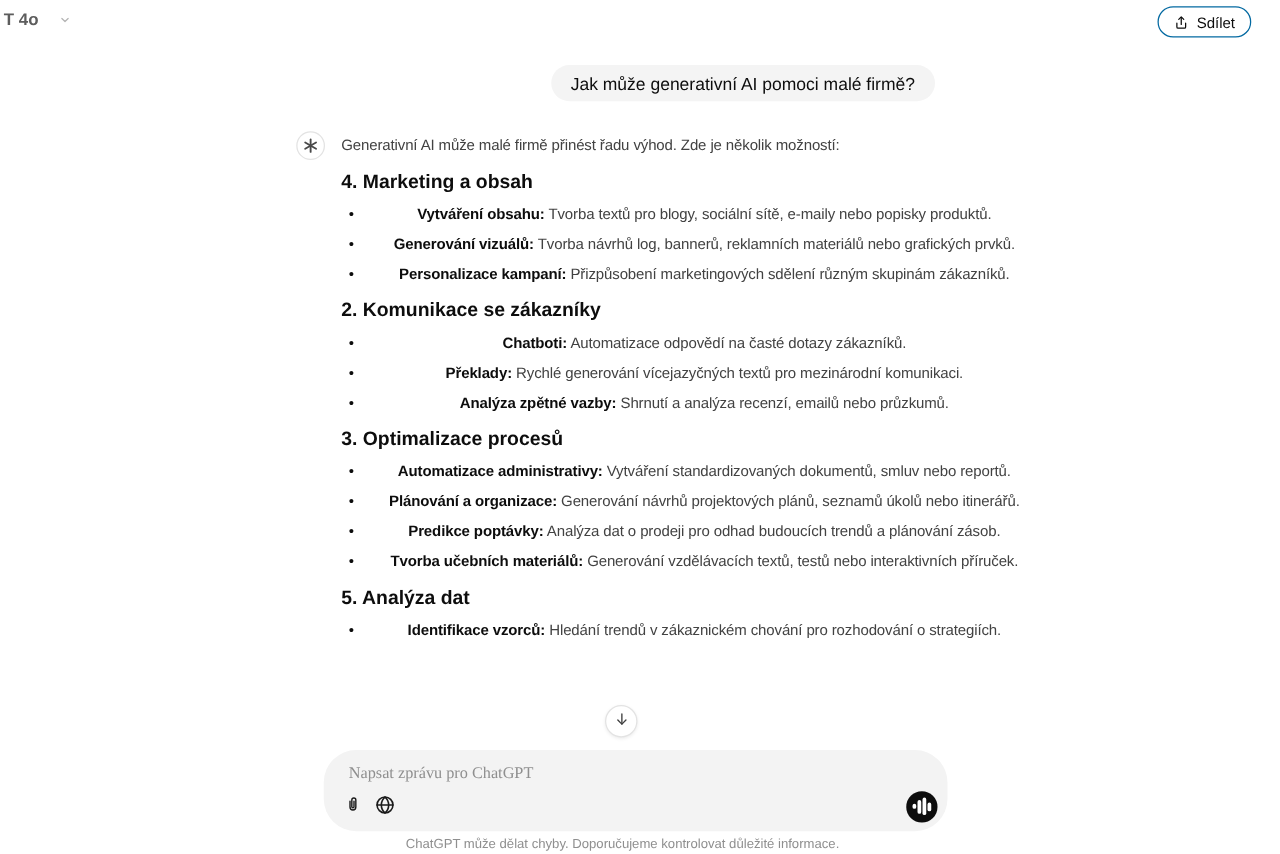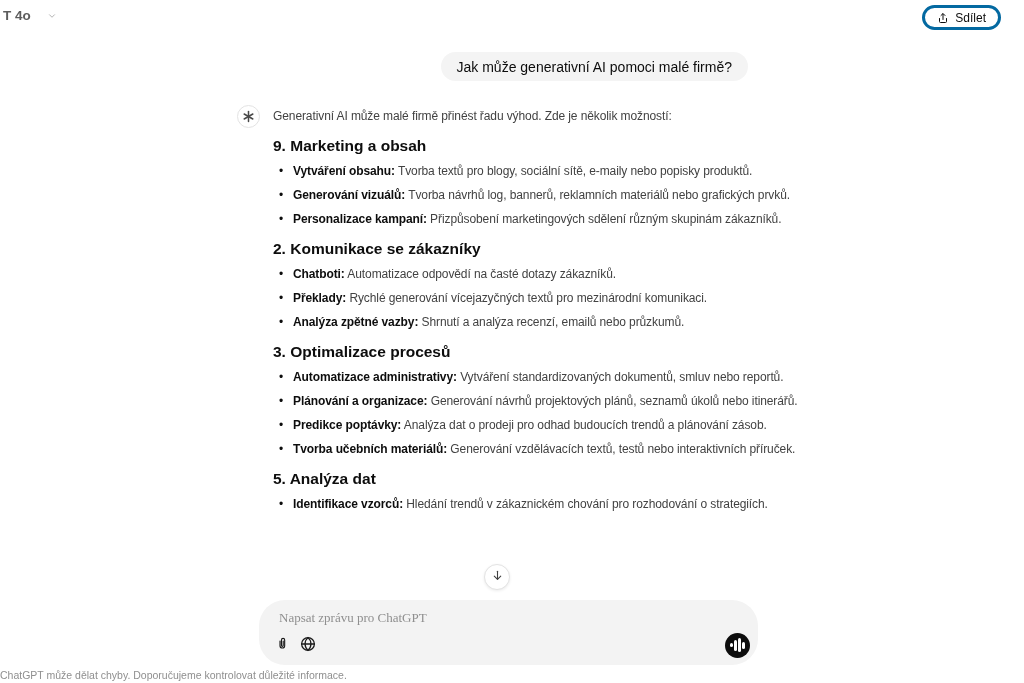--- a/index.html
+++ b/index.html
@@ -12,7 +12,7 @@
     color:#5d5d5d; font-size:13.5px; font-weight:600; cursor:pointer; }
   .model-selector .chev { color:#b4b4b4; display:flex; }
   .share-btn { position:absolute; right:23px; top:5px; height:25px; display:flex; align-items:center;
-    gap:6px; padding:0 12px; border:3px solid #0369a1; border-radius:9999px; background:#fff;
+    gap:6px; padding:0 12px; border:1px solid #0369a1; border-radius:9999px; background:#fff;
     font-size:12px; color:#0d0d0d; cursor:pointer; }
   .share-btn svg { display:block; }
 

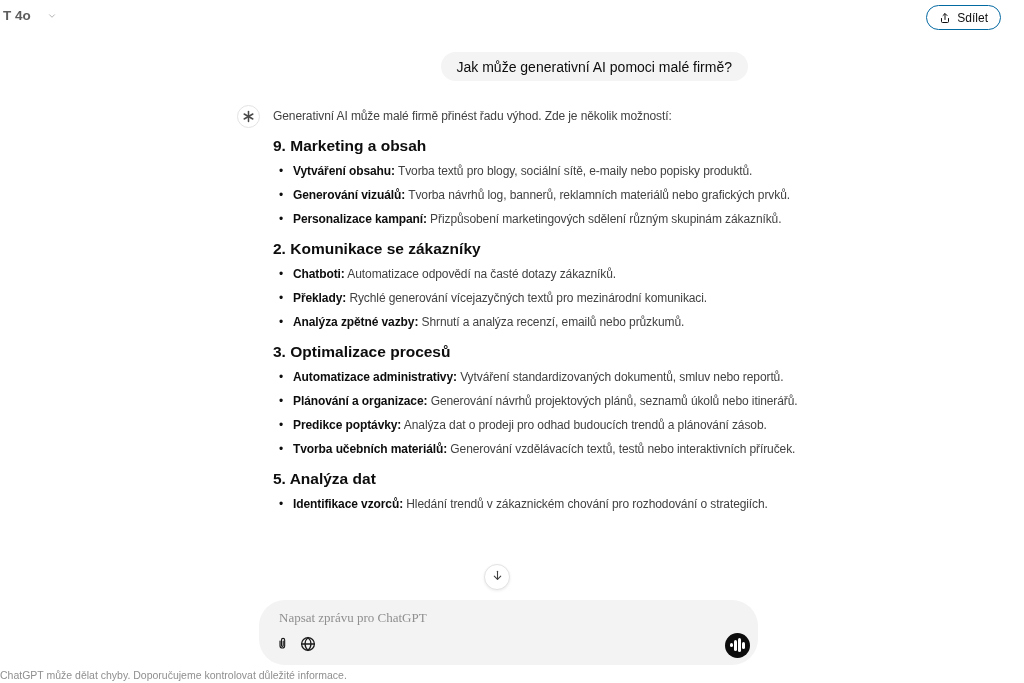--- a/index.html
+++ b/index.html
@@ -102,7 +102,7 @@
 
       <p class="intro">Generativní AI může malé firmě přinést řadu výhod. Zde je několik možností:</p>
 
-      <h3>9. Marketing a obsah</h3>
+      <h3>4. Marketing a obsah</h3>
       <ul>
         <li><b>Vytváření obsahu:</b> <span>Tvorba textů pro blogy, sociální sítě, e-maily nebo popisky produktů.</span></li>
         <li><b>Generování vizuálů:</b> <span>Tvorba návrhů log, bannerů, reklamních materiálů nebo grafických prvků.</span></li>

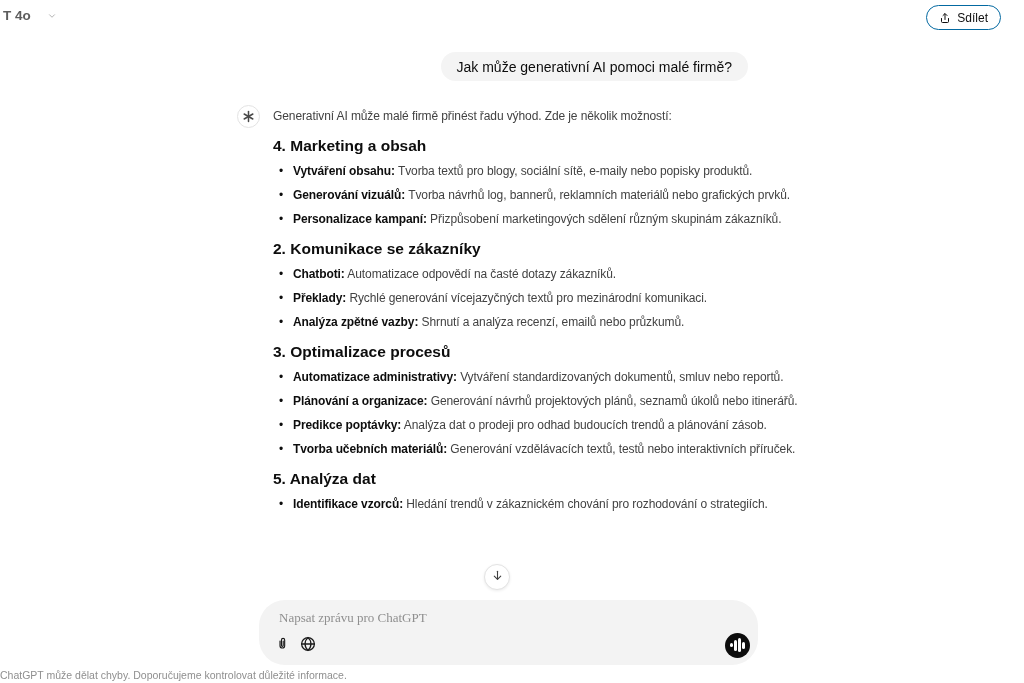--- a/index.html
+++ b/index.html
@@ -29,7 +29,7 @@
     white-space:nowrap; }
   .assistant-row h3 { font-size:15.5px; line-height:20px; font-weight:700; color:#0d0d0d;
     margin:10px 0 5px; white-space:nowrap; }
-  .assistant-row ul { list-style:none; }
+  .assistant-row ul { list-style:none;text-align:center; }
   .assistant-row li { position:relative; padding-left:20px; font-size:12px; line-height:20px;
     letter-spacing:-0.1px; color:#424242; margin-bottom:4px; white-space:nowrap; }
   .assistant-row li::before { content:"•"; position:absolute; left:6px; top:0; color:#0d0d0d; }

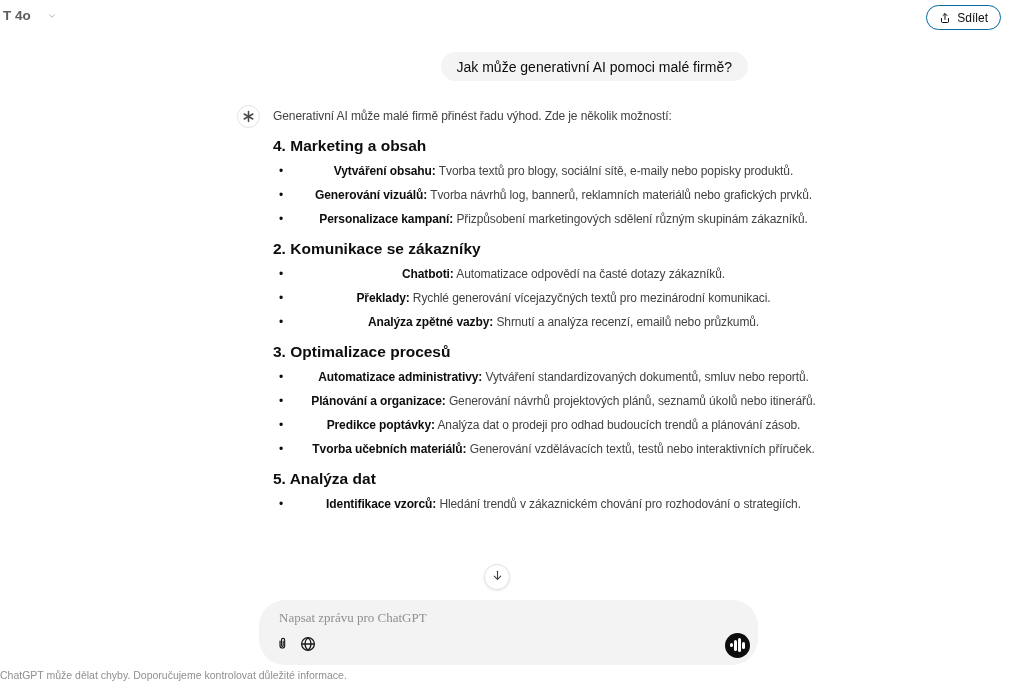--- a/index.html
+++ b/index.html
@@ -57,7 +57,7 @@
   .voice-btn span:nth-child(3){ height:14px; } .voice-btn span:nth-child(4){ height:7px; }
 
   
-  .footer { position:absolute; top:669px; left:0; width:996px; 
+  .footer { position:absolute; top:669px; left:0; width:996px; text-align:center;
     font-size:10.5px; color:#8f8f8f; }
 </style>
 </head>

